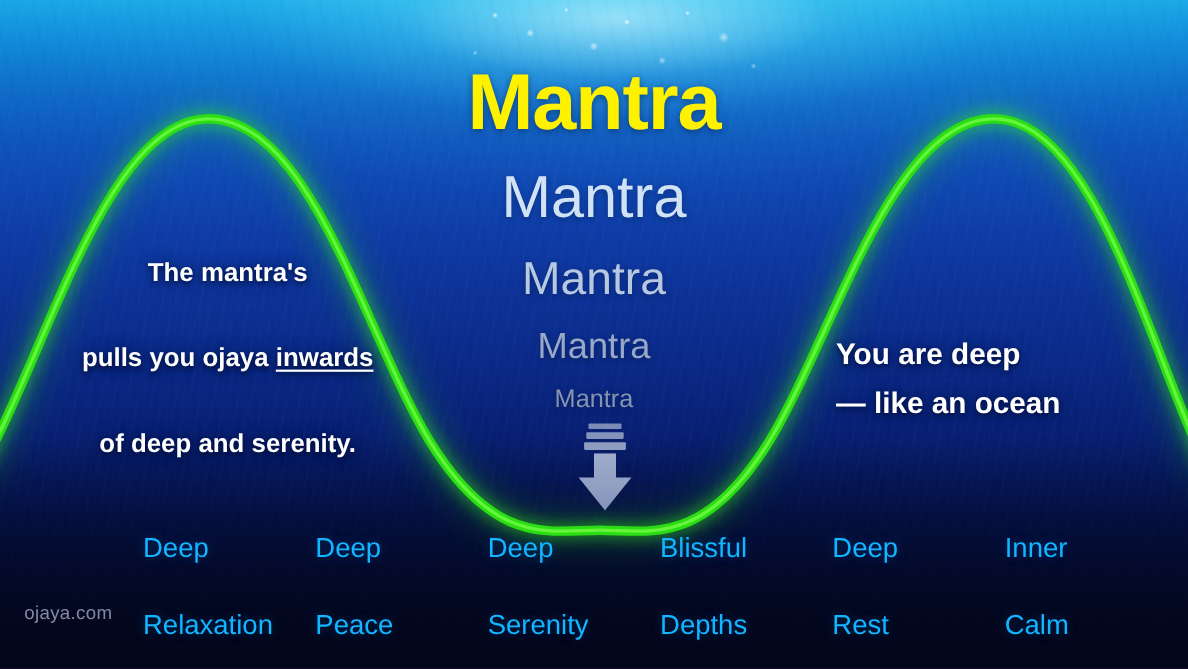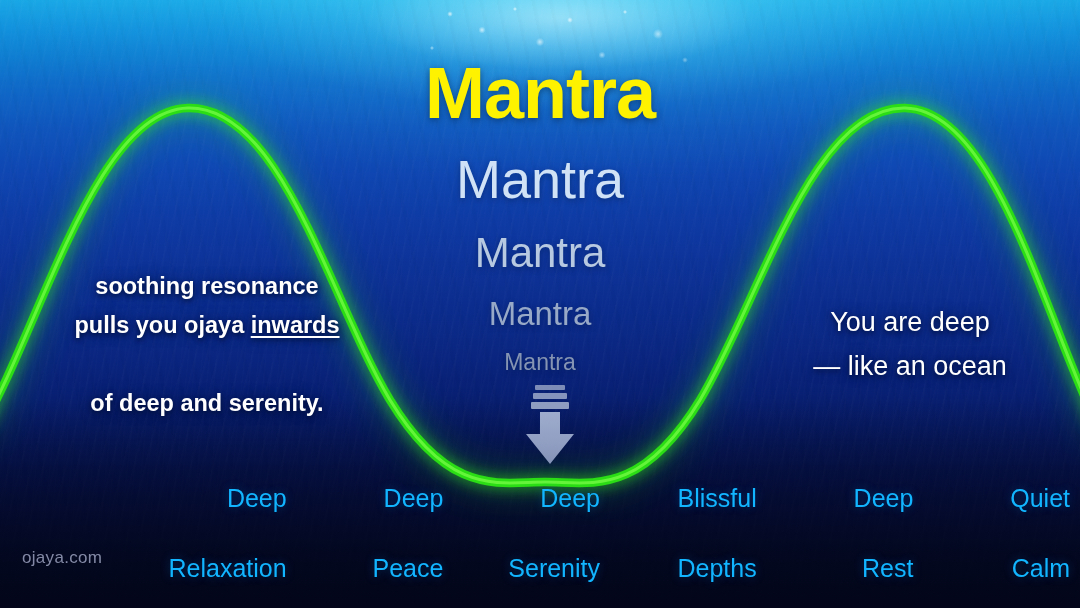--- a/index.html
+++ b/index.html
@@ -273,7 +273,7 @@
   </div>
 
   <div class="copy-left">
-    <br>
+    <span>The mantra's</span><br>
     <span>soothing resonance</span><br>
     <span>pulls you ojaya </span><span class="inwards">inwards</span><br>
     <br>

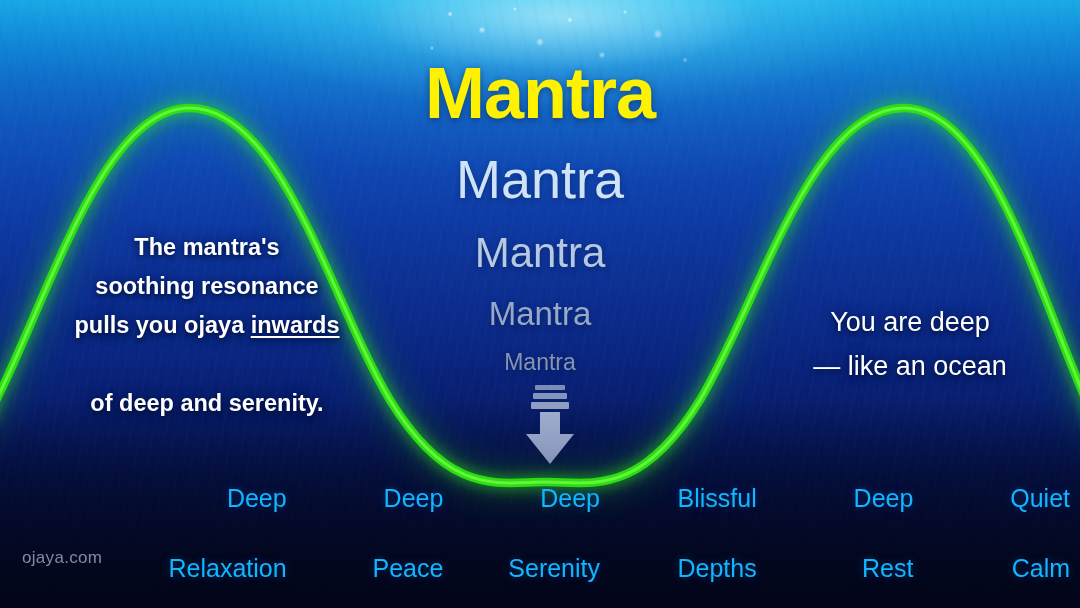--- a/index.html
+++ b/index.html
@@ -274,7 +274,7 @@
 
   <div class="copy-left">
     <span>The mantra's</span><br>
-    <span>soothing resonance</span><br>
+    <br>
     <span>pulls you ojaya </span><span class="inwards">inwards</span><br>
     <br>
     <span>of deep and serenity.</span>

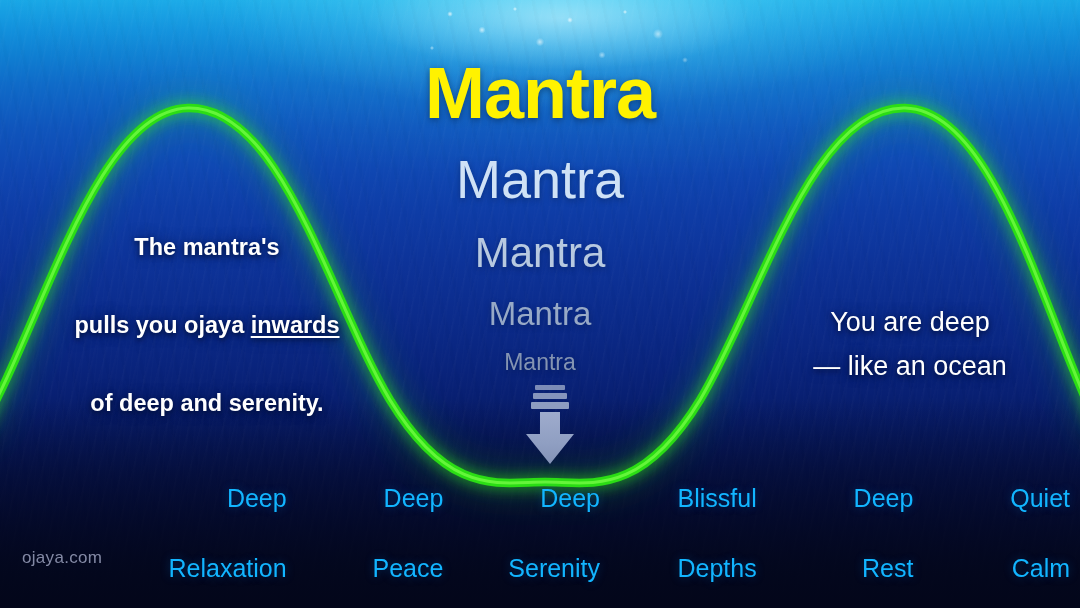--- a/index.html
+++ b/index.html
@@ -164,10 +164,10 @@
     left: 760px;
     top: 300px;
     width: 300px;
-    text-align: center;
+    text-align: left;
     color: #ffffff;
     font-size: 27px;
-    font-weight: normal;
+    font-weight: bold;
     line-height: 44px;
     text-shadow: 0 2px 5px rgba(0,14,50,.8), 0 0 13px rgba(0,20,60,.5);
   }

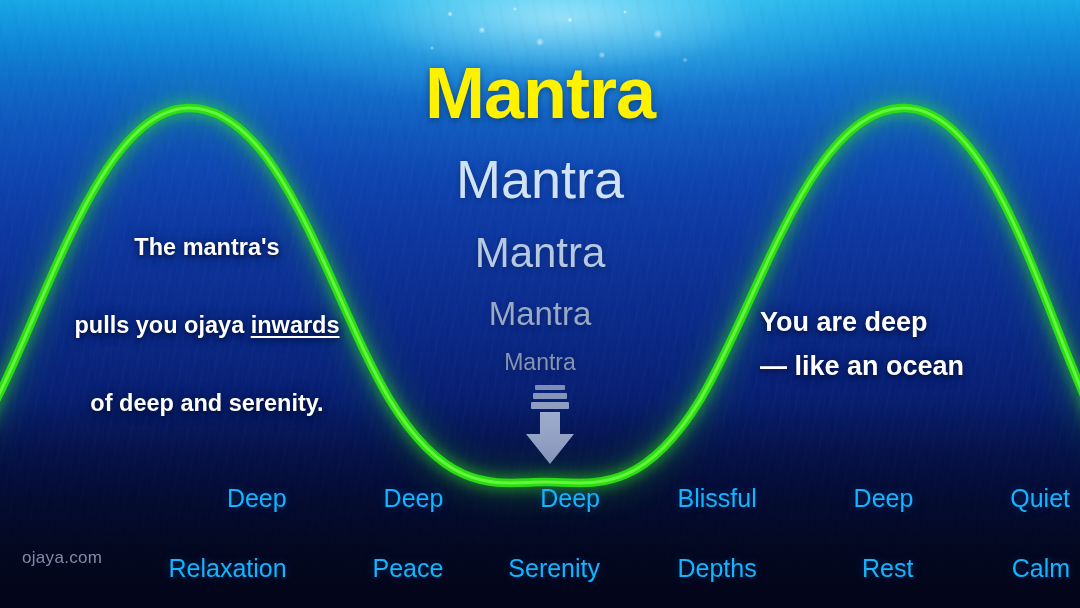--- a/index.html
+++ b/index.html
@@ -184,7 +184,7 @@
   }
   .label {
     flex: 1 1 0;
-    text-align: right;
+    text-align: left;
     color: #12b5ff;
     font-size: 25px;
     font-weight: normal;

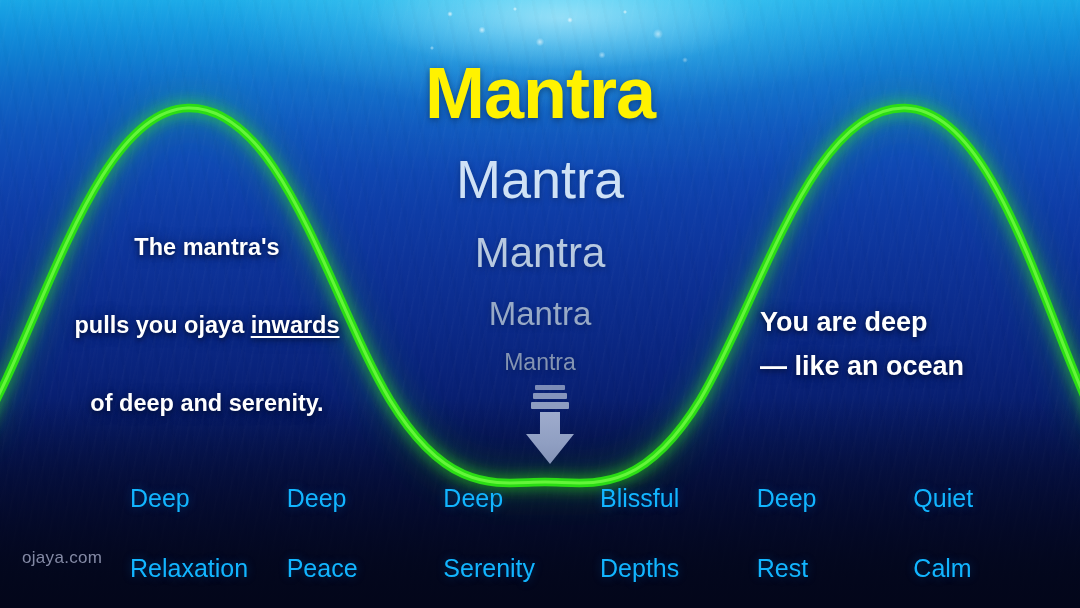--- a/index.html
+++ b/index.html
@@ -307,7 +307,7 @@
       <span>Rest</span>
     </div>
     <div class="label">
-      <span>Quiet</span><br>
+      <span>Inner</span><br>
       <span>Calm</span>
     </div>
   </div>

